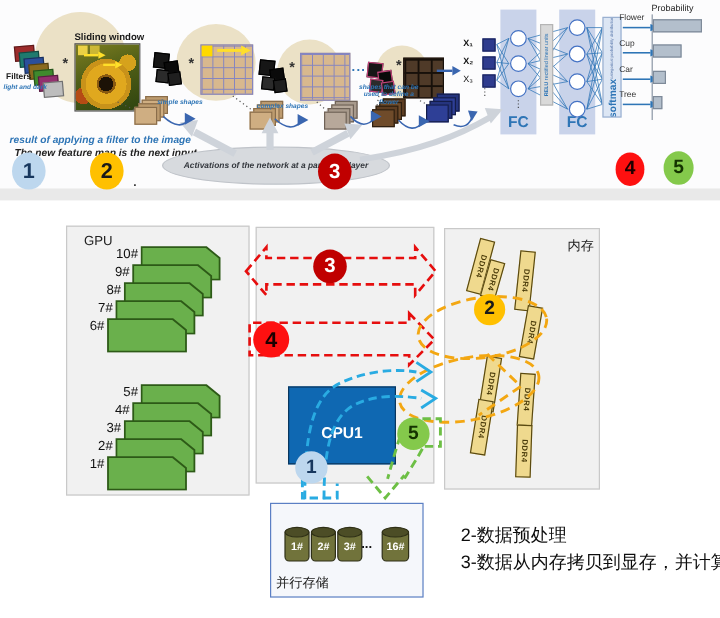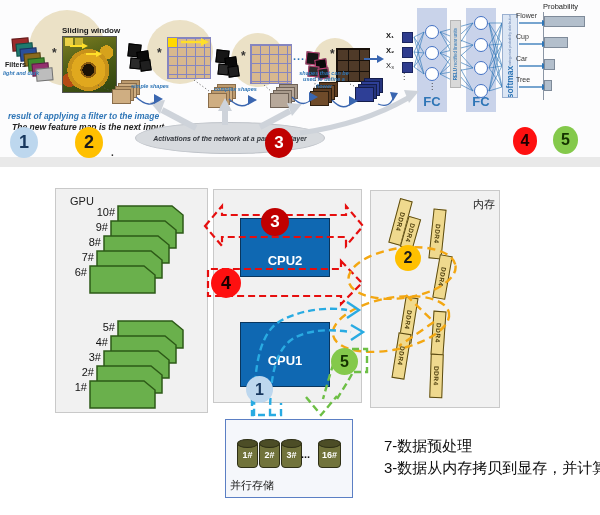--- a/index.html
+++ b/index.html
@@ -133,9 +133,6 @@
   <div class="boxlabel" style="left:70px;top:195px">GPU</div>
   <div class="boxlabel" style="left:445px;top:197px;width:50px;text-align:right">内存</div>
 
-  <div class="cpu" style="left:240px;top:218px;width:90px;height:59px;padding-bottom:8px">
-    <span>CPU2</span>
-  </div>
   <div class="cpu" style="left:240px;top:322px;width:90px;height:65px;padding-bottom:18px">
     <span>CPU1</span>
   </div>

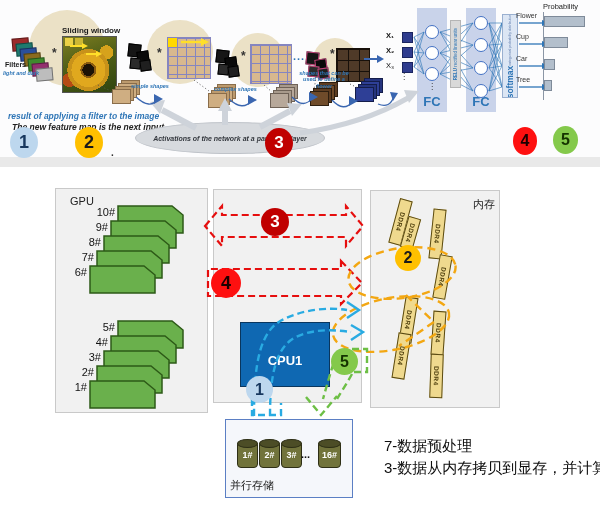--- a/index.html
+++ b/index.html
@@ -420,7 +420,7 @@
     <div class="cyl" style="position: absolute; left: 318px; top: 441px; width: 23px; height: 27px;">
       <span>16#</span>
     </div>
-    <div class="legend-line" style="position: absolute; top: 437px;">7-数据预处理</div>
+    <div class="legend-line" style="position: absolute; top: 437px;">2-数据预处理</div>
     <div class="legend-line" style="position: absolute; top: 459px;">3-数据从内存拷贝到显存，并计算</div>
   </div>
 

